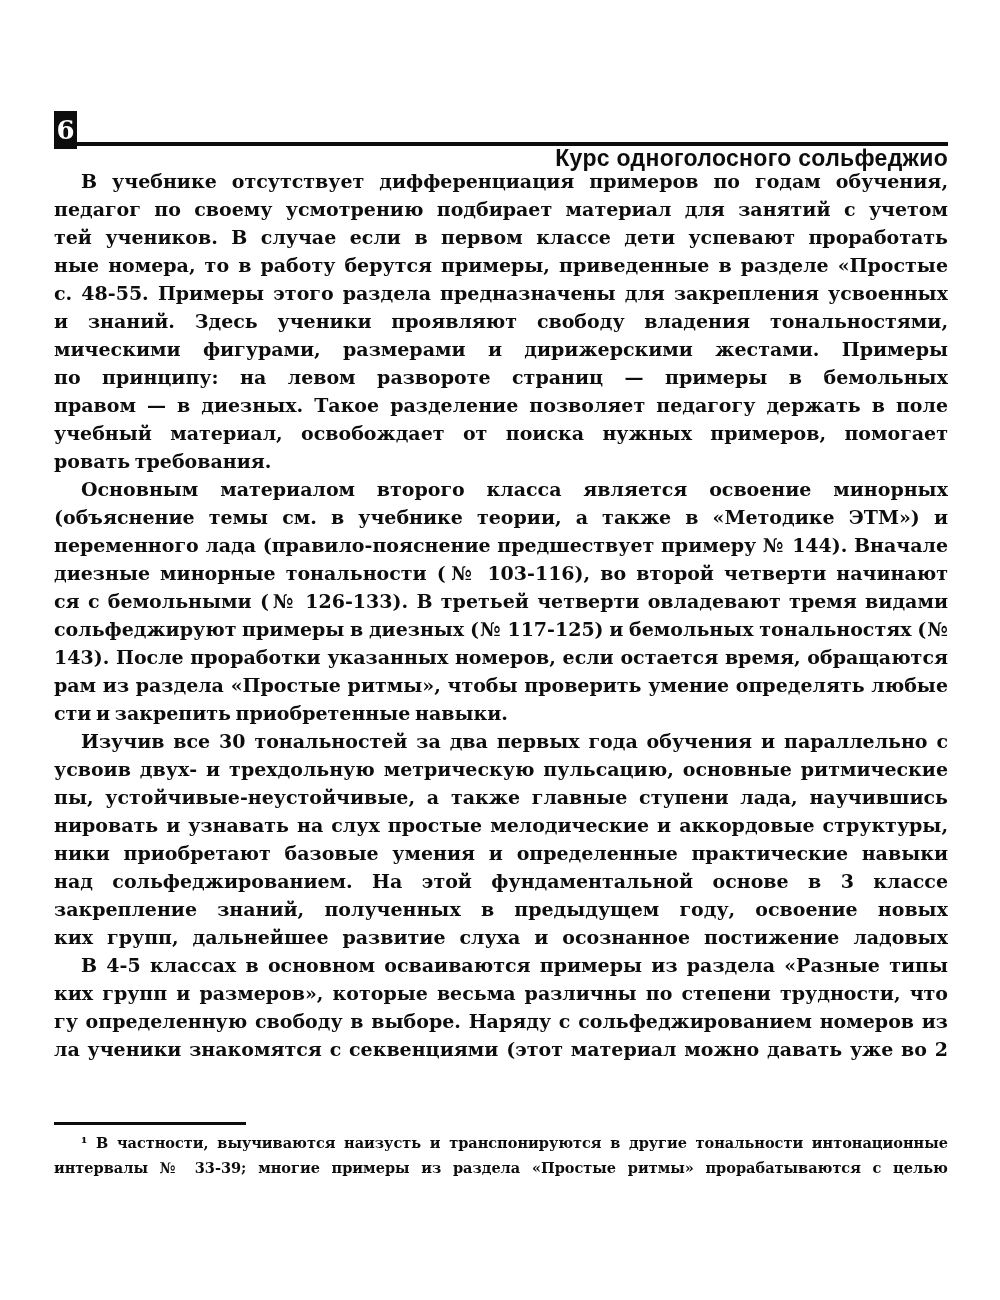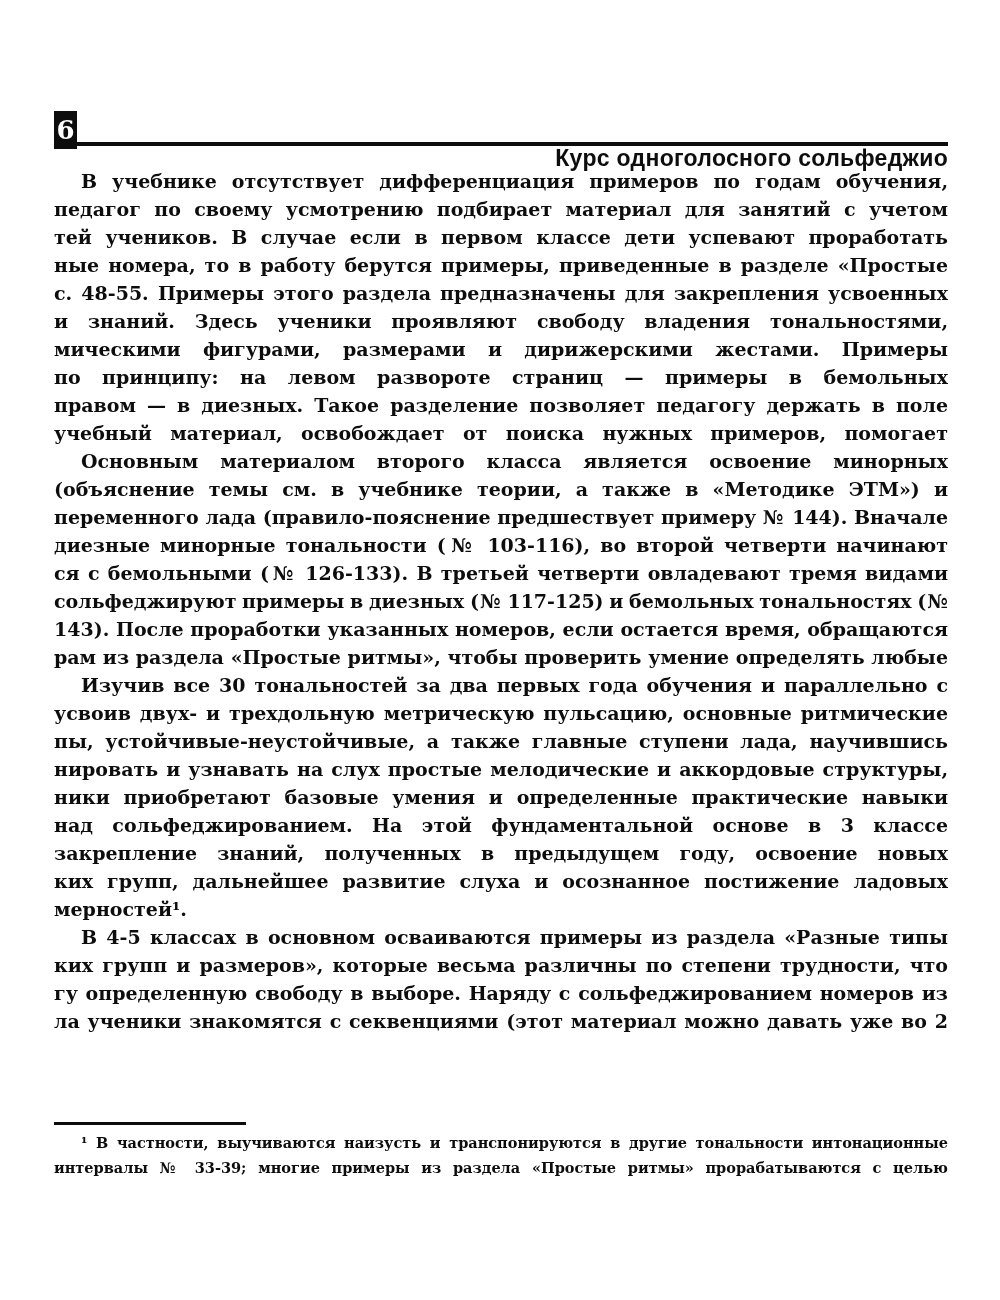--- a/index.html
+++ b/index.html
@@ -67,6 +67,7 @@
         <div class="line">по принципу: на левом развороте страниц — примеры в бемольных тональностях, на</div>
         <div class="line">правом — в диезных. Такое разделение позволяет педагогу держать в поле зрения</div>
         <div class="line">учебный материал, освобождает от поиска нужных примеров, помогает систематизи-</div>
+        <div class="line last">ровать требования.</div>
       </div>
       <div class="para">
         <div class="line first">Основным материалом второго класса является освоение минорных тональностей</div>

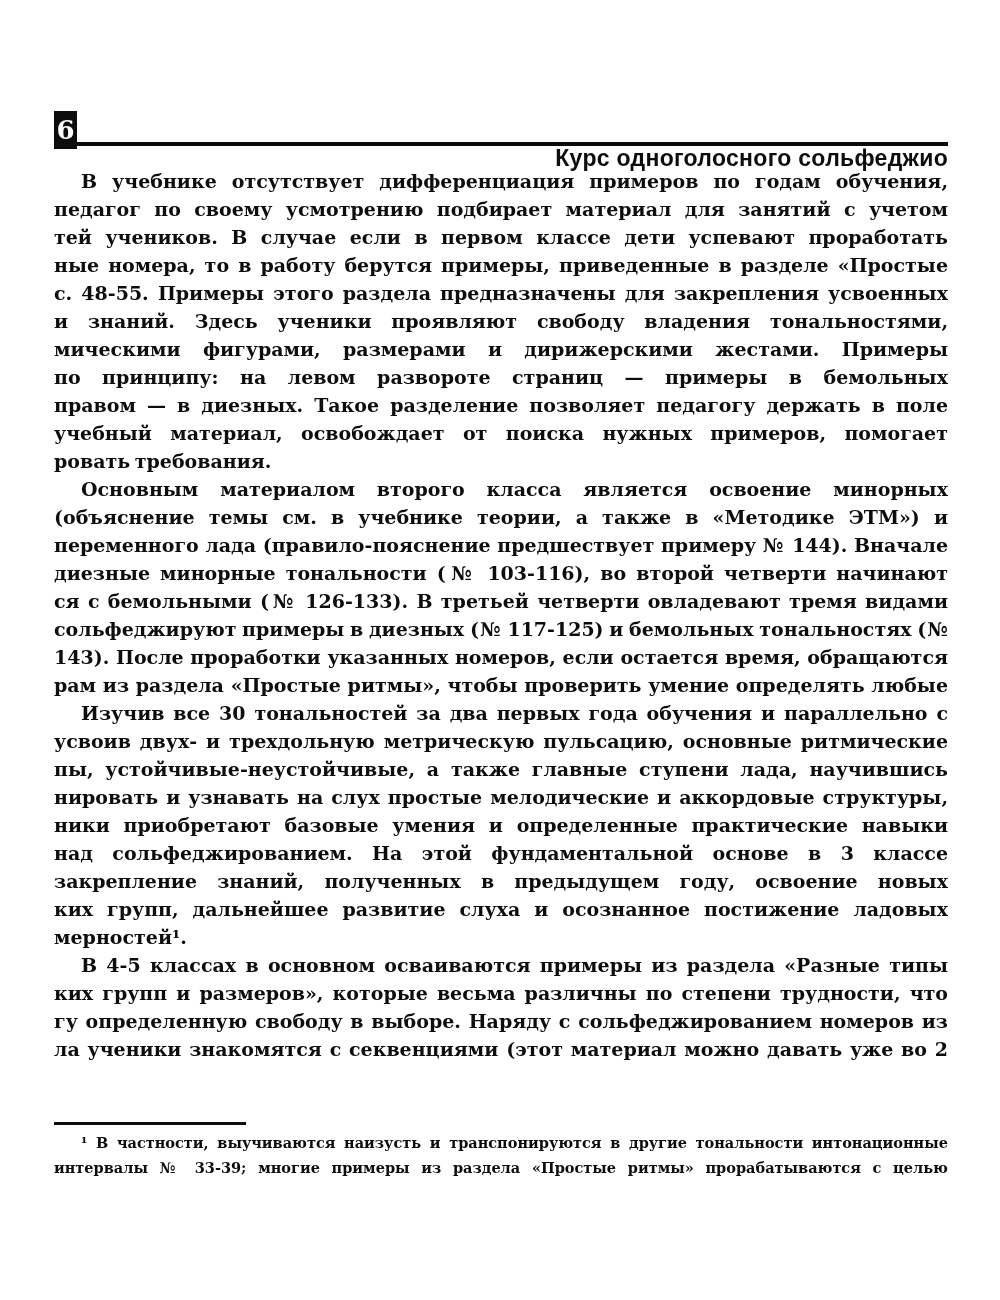--- a/index.html
+++ b/index.html
@@ -78,6 +78,7 @@
         <div class="line">сольфеджируют примеры в диезных (№ 117-125) и бемольных тональностях (№ 134-</div>
         <div class="line">143). После проработки указанных номеров, если остается время, обращаются к приме-</div>
         <div class="line">рам из раздела «Простые ритмы», чтобы проверить умение определять любые тонально-</div>
+        <div class="line last">сти и закрепить приобретенные навыки.</div>
       </div>
       <div class="para">
         <div class="line first">Изучив все 30 тональностей за два первых года обучения и параллельно с этим</div>

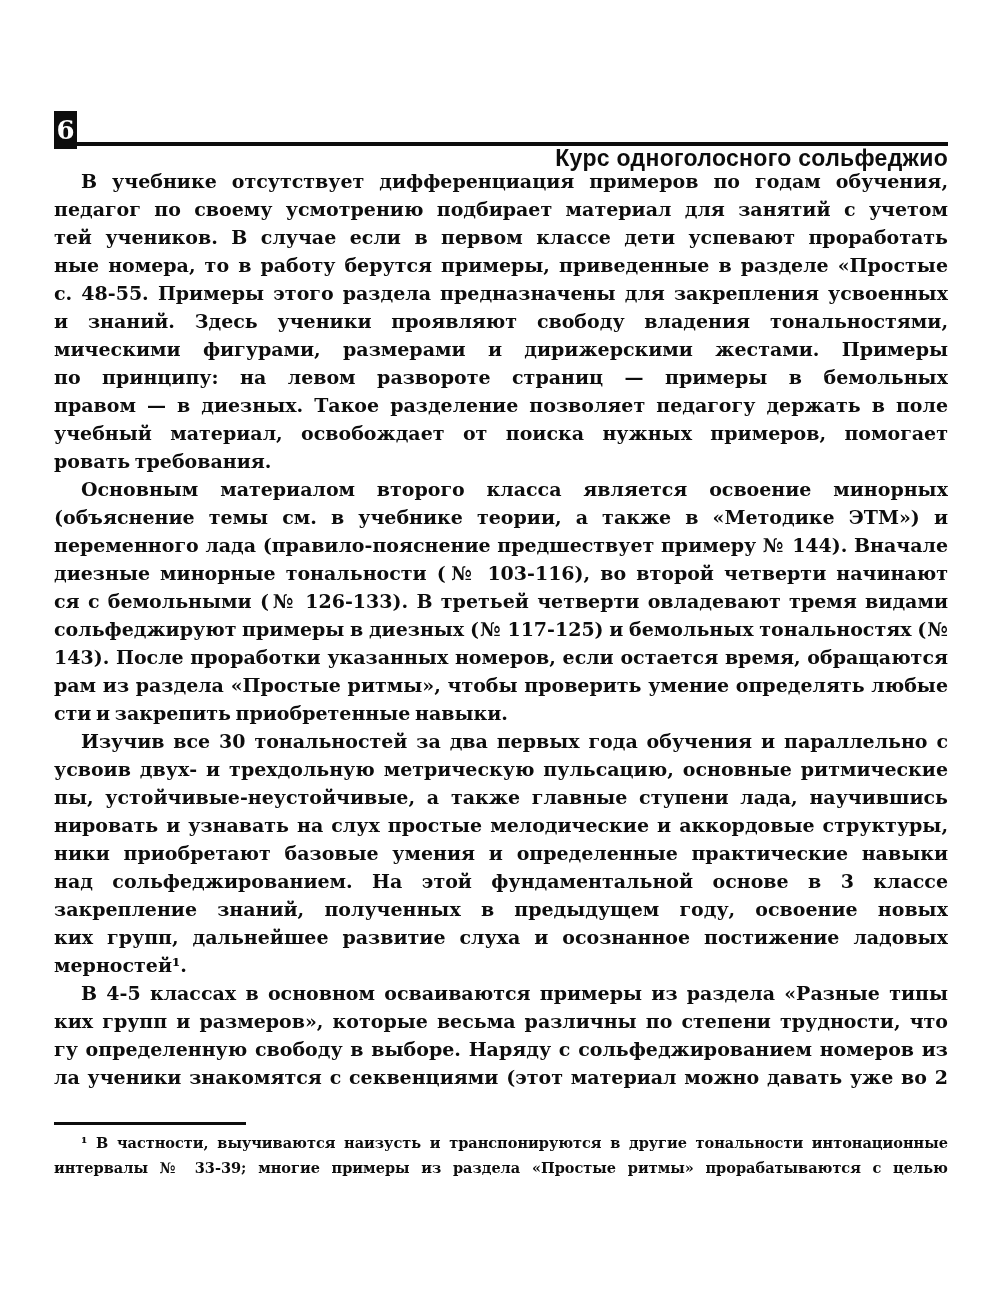--- a/index.html
+++ b/index.html
@@ -89,7 +89,6 @@
         <div class="line">над сольфеджированием. На этой фундаментальной основе в 3 классе происходит</div>
         <div class="line">закрепление знаний, полученных в предыдущем году, освоение новых ритмичес-</div>
         <div class="line">ких групп, дальнейшее развитие слуха и осознанное постижение ладовых законо-</div>
-        <div class="line last">мерностей¹.</div>
       </div>
       <div class="para">
         <div class="line first">В 4-5 классах в основном осваиваются примеры из раздела «Разные типы ритмичес-</div>

